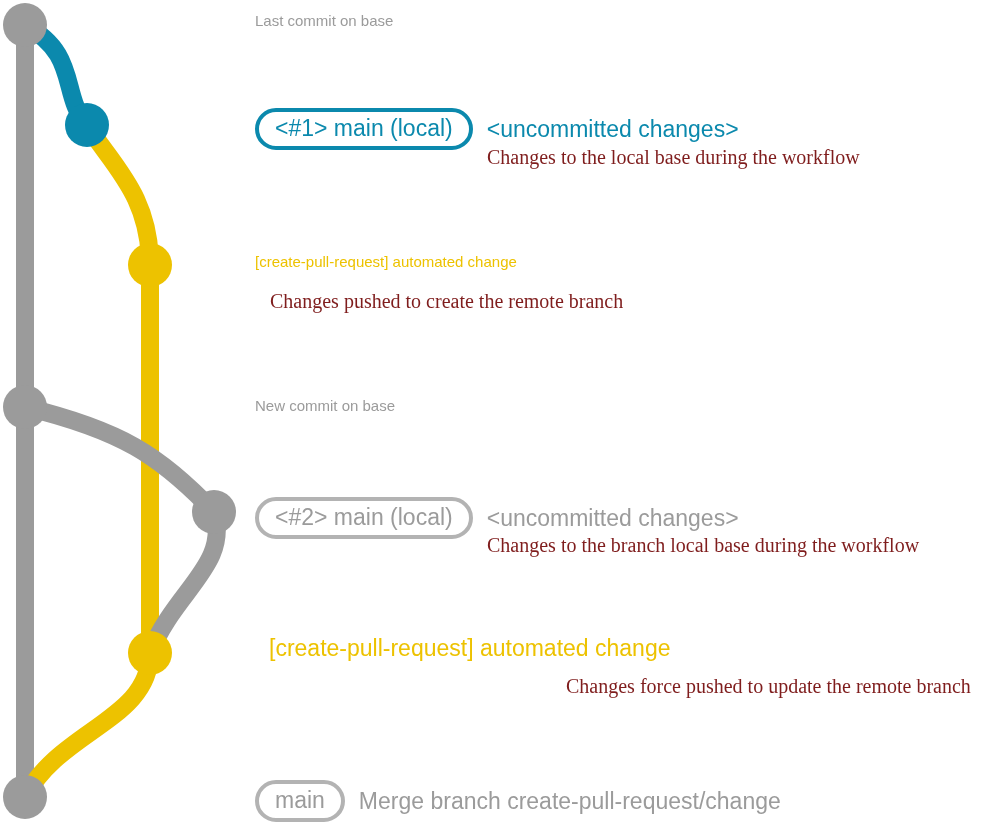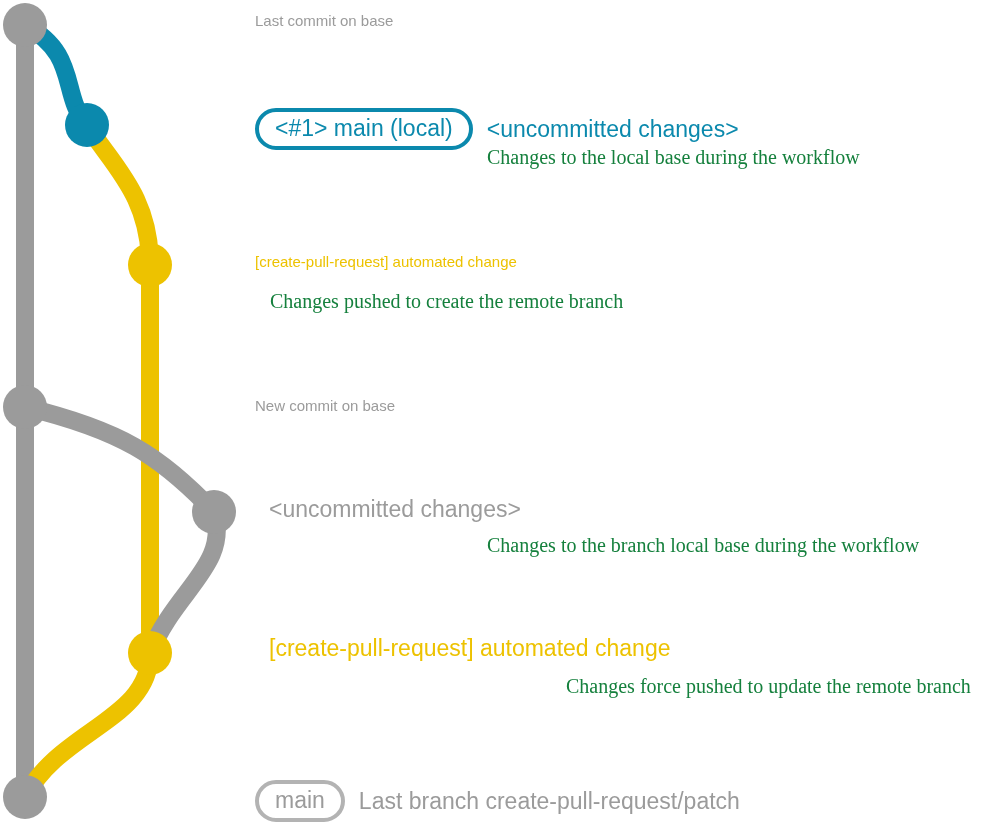--- a/index.html
+++ b/index.html
@@ -89,7 +89,7 @@
     font-family: "Liberation Serif", serif;
     font-size: 20px;
     line-height: 1.1;
-    color: #15803d;
+    color: #7f1d1d;
     white-space: nowrap;
   }
 </style>

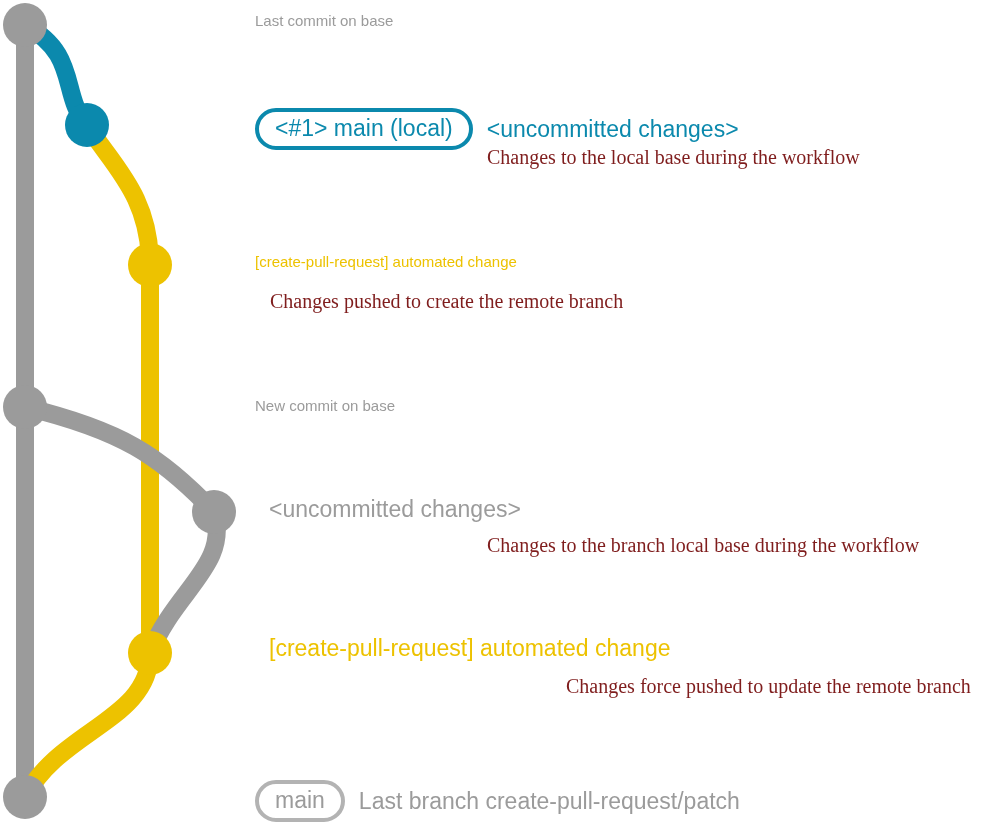--- a/index.html
+++ b/index.html
@@ -133,6 +133,7 @@
   <div class="standalone-subject gray" style="left:255px; top:398px;">New commit on base</div>
 
   <div class="row" style="left:255px; top:497px;">
+    <span class="badge gray">&lt;#2&gt; main (local)</span>
     <span class="subject gray">&lt;uncommitted changes&gt;</span>
   </div>
   <div class="body-text" style="left:487px; top:534px;">Changes to the branch local base during the workflow</div>

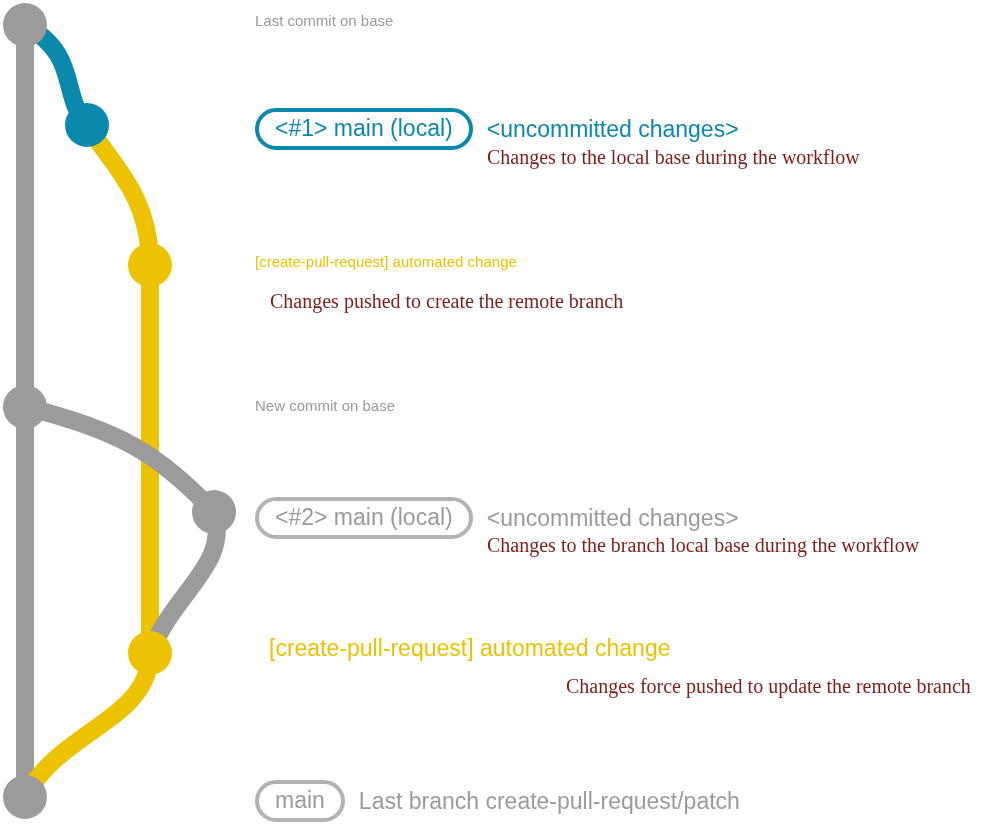--- a/index.html
+++ b/index.html
@@ -145,7 +145,7 @@
 
   <div class="row" style="left:255px; top:780px;">
     <span class="badge gray">main</span>
-    <span class="subject gray">Last branch create-pull-request/patch</span>
+    <span class="subject gray">Merge branch create-pull-request/change</span>
   </div>
 
 </div>

